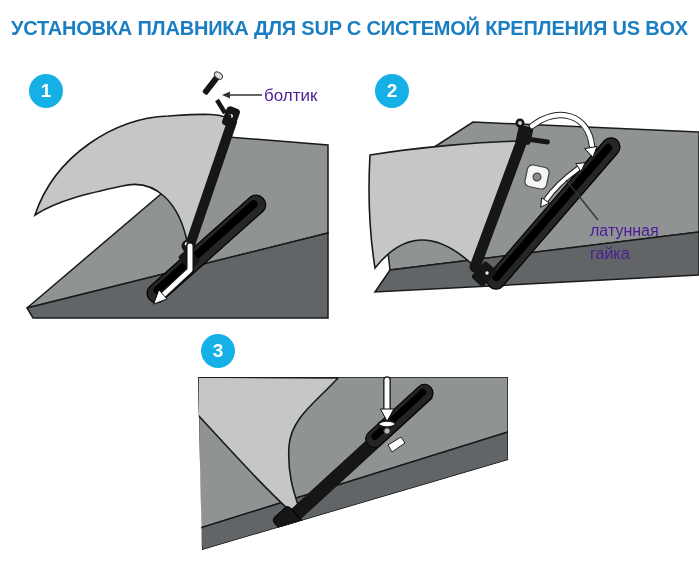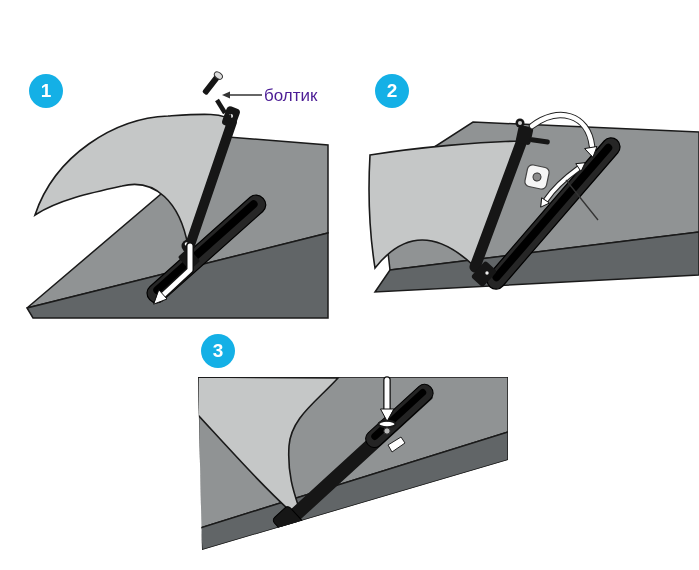--- a/index.html
+++ b/index.html
@@ -35,6 +35,7 @@
 
 <div class="page">
 
+  <div class="title">УСТАНОВКА ПЛАВНИКА ДЛЯ SUP С СИСТЕМОЙ КРЕПЛЕНИЯ US BOX</div>
 
   <div class="badge badge-1">1</div>
   <div class="badge badge-2">2</div>

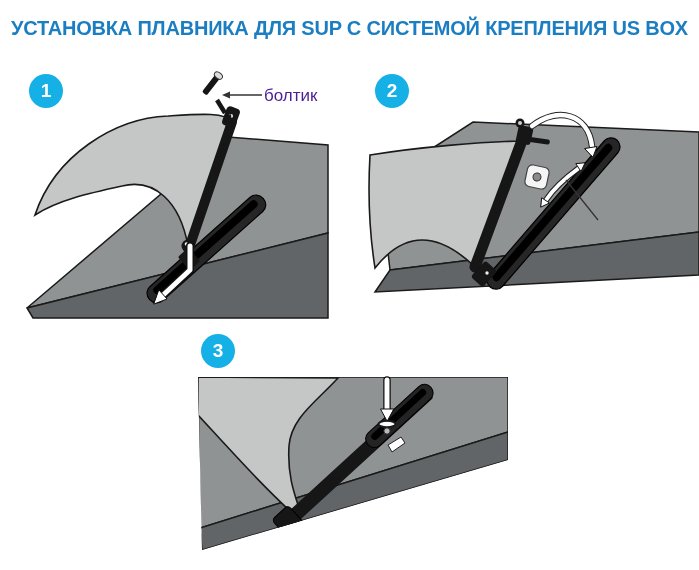--- a/index.html
+++ b/index.html
@@ -147,6 +147,7 @@
   </svg>
 
   <div class="callout callout-boltik">болтик</div>
+  <div class="callout callout-nut">латунная гайка</div>
 
 </div>
 

